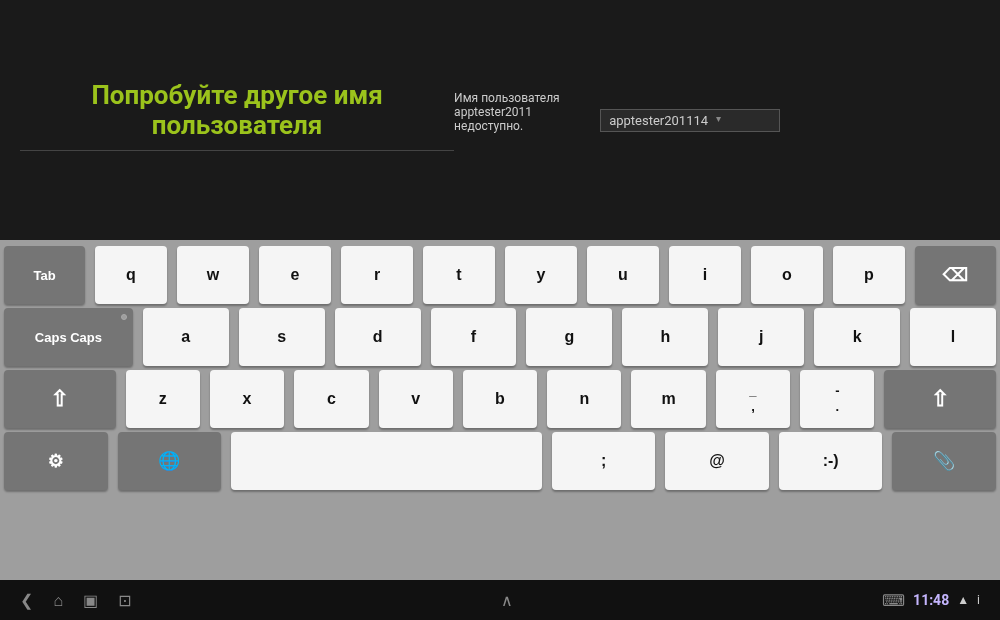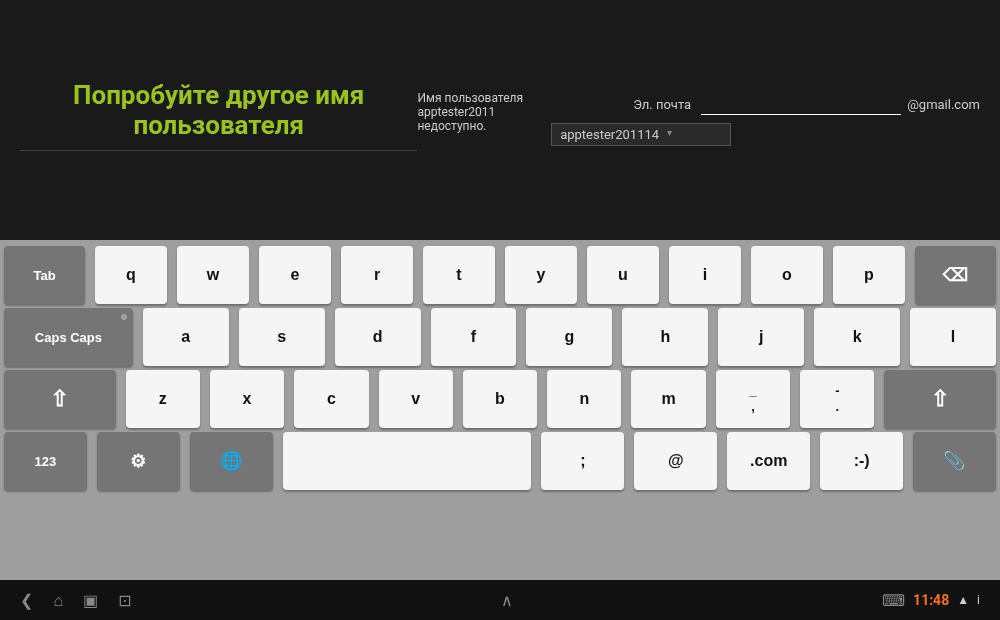--- a/index.html
+++ b/index.html
@@ -211,13 +211,6 @@
   <div class="subtitle">Имя пользователя apptester2011 недоступно.</div>
   <div class="form-area">
     <div class="form-row">
-      <div class="form-label">Эл. почта</div>
-      <div class="form-input-wrapper">
-        <input class="form-input" type="text" placeholder="" style="">
-        <span class="gmail-text">@gmail.com</span>
-      </div>
-    </div>
-    <div class="form-row">
       <div class="suggestion-box">
         <span class="suggestion-text">apptester201114</span>
         <span class="suggestion-arrow">▾</span>

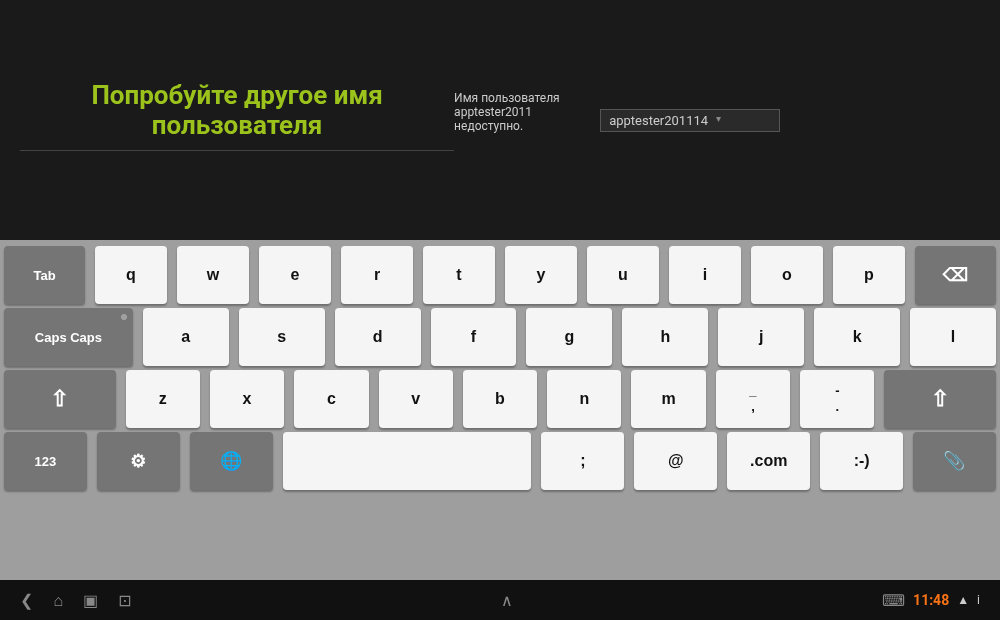--- a/index.html
+++ b/index.html
@@ -334,9 +334,6 @@
     </div>
     <div class="keyboard-row">
       <button class="key special">
-        <span>123</span>
-      </button>
-      <button class="key special">
         <span style="font-size: 18px;">⚙</span>
       </button>
       <button class="key special">

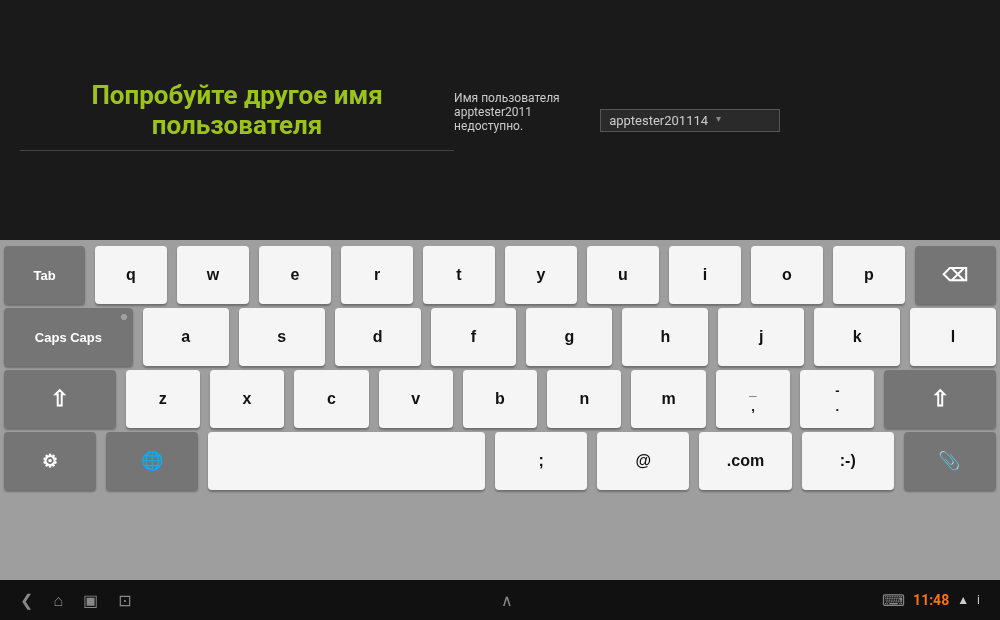--- a/index.html
+++ b/index.html
@@ -349,9 +349,6 @@
         <span>@</span>
       </button>
       <button class="key">
-        <span>.com</span>
-      </button>
-      <button class="key">
         <span>:-)</span>
       </button>
       <button class="key special">

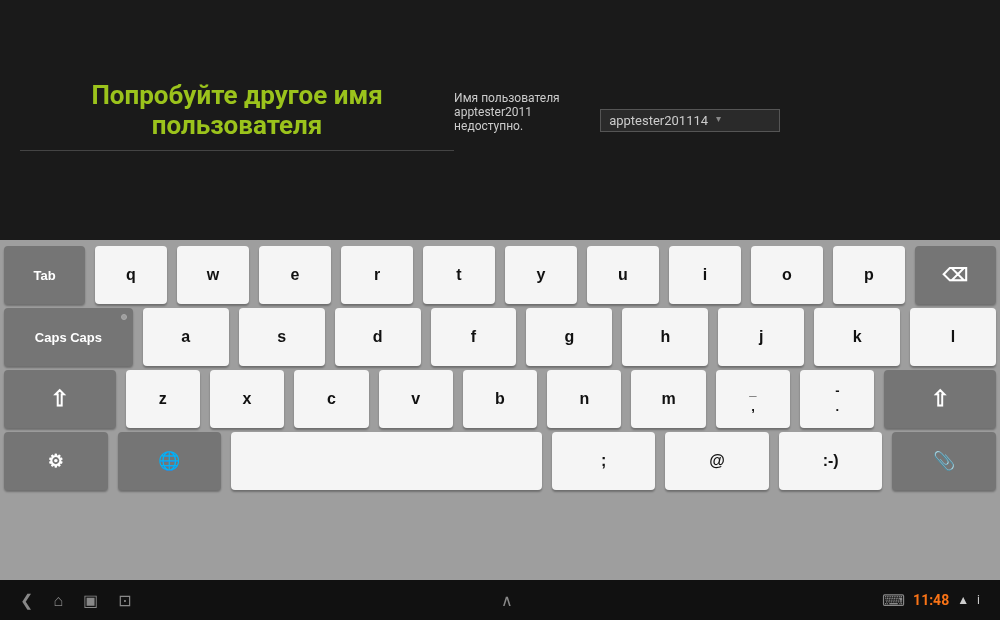--- a/index.html
+++ b/index.html
@@ -194,7 +194,7 @@
 
     .time-text {
       font-size: 14px;
-      color: #f97316;
+      color: #c4b5fd;
       font-weight: bold;
     }
 

